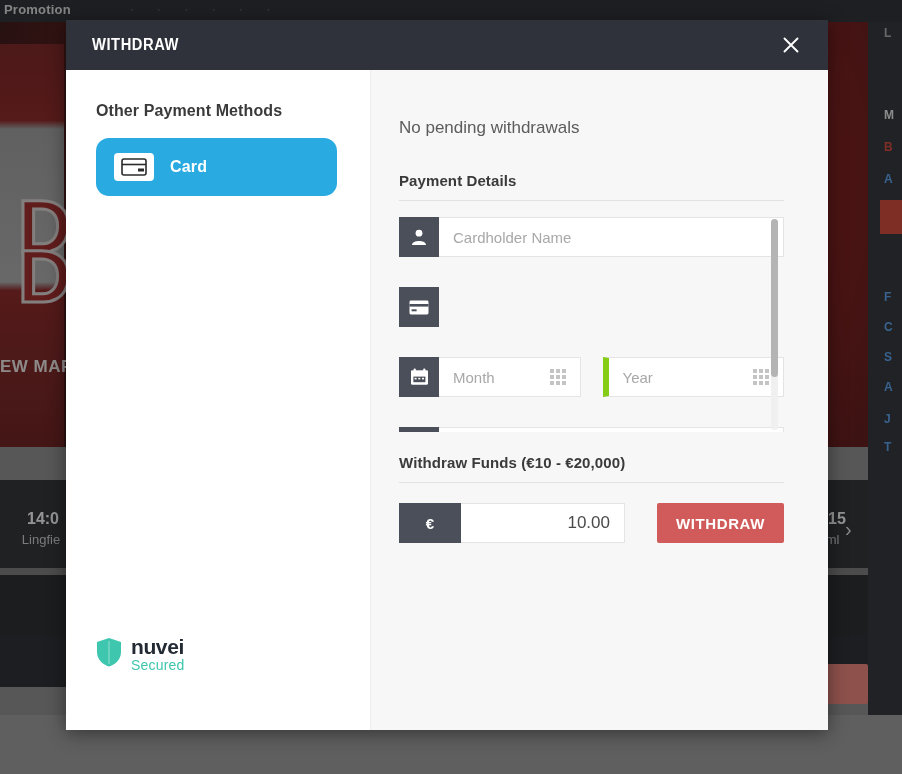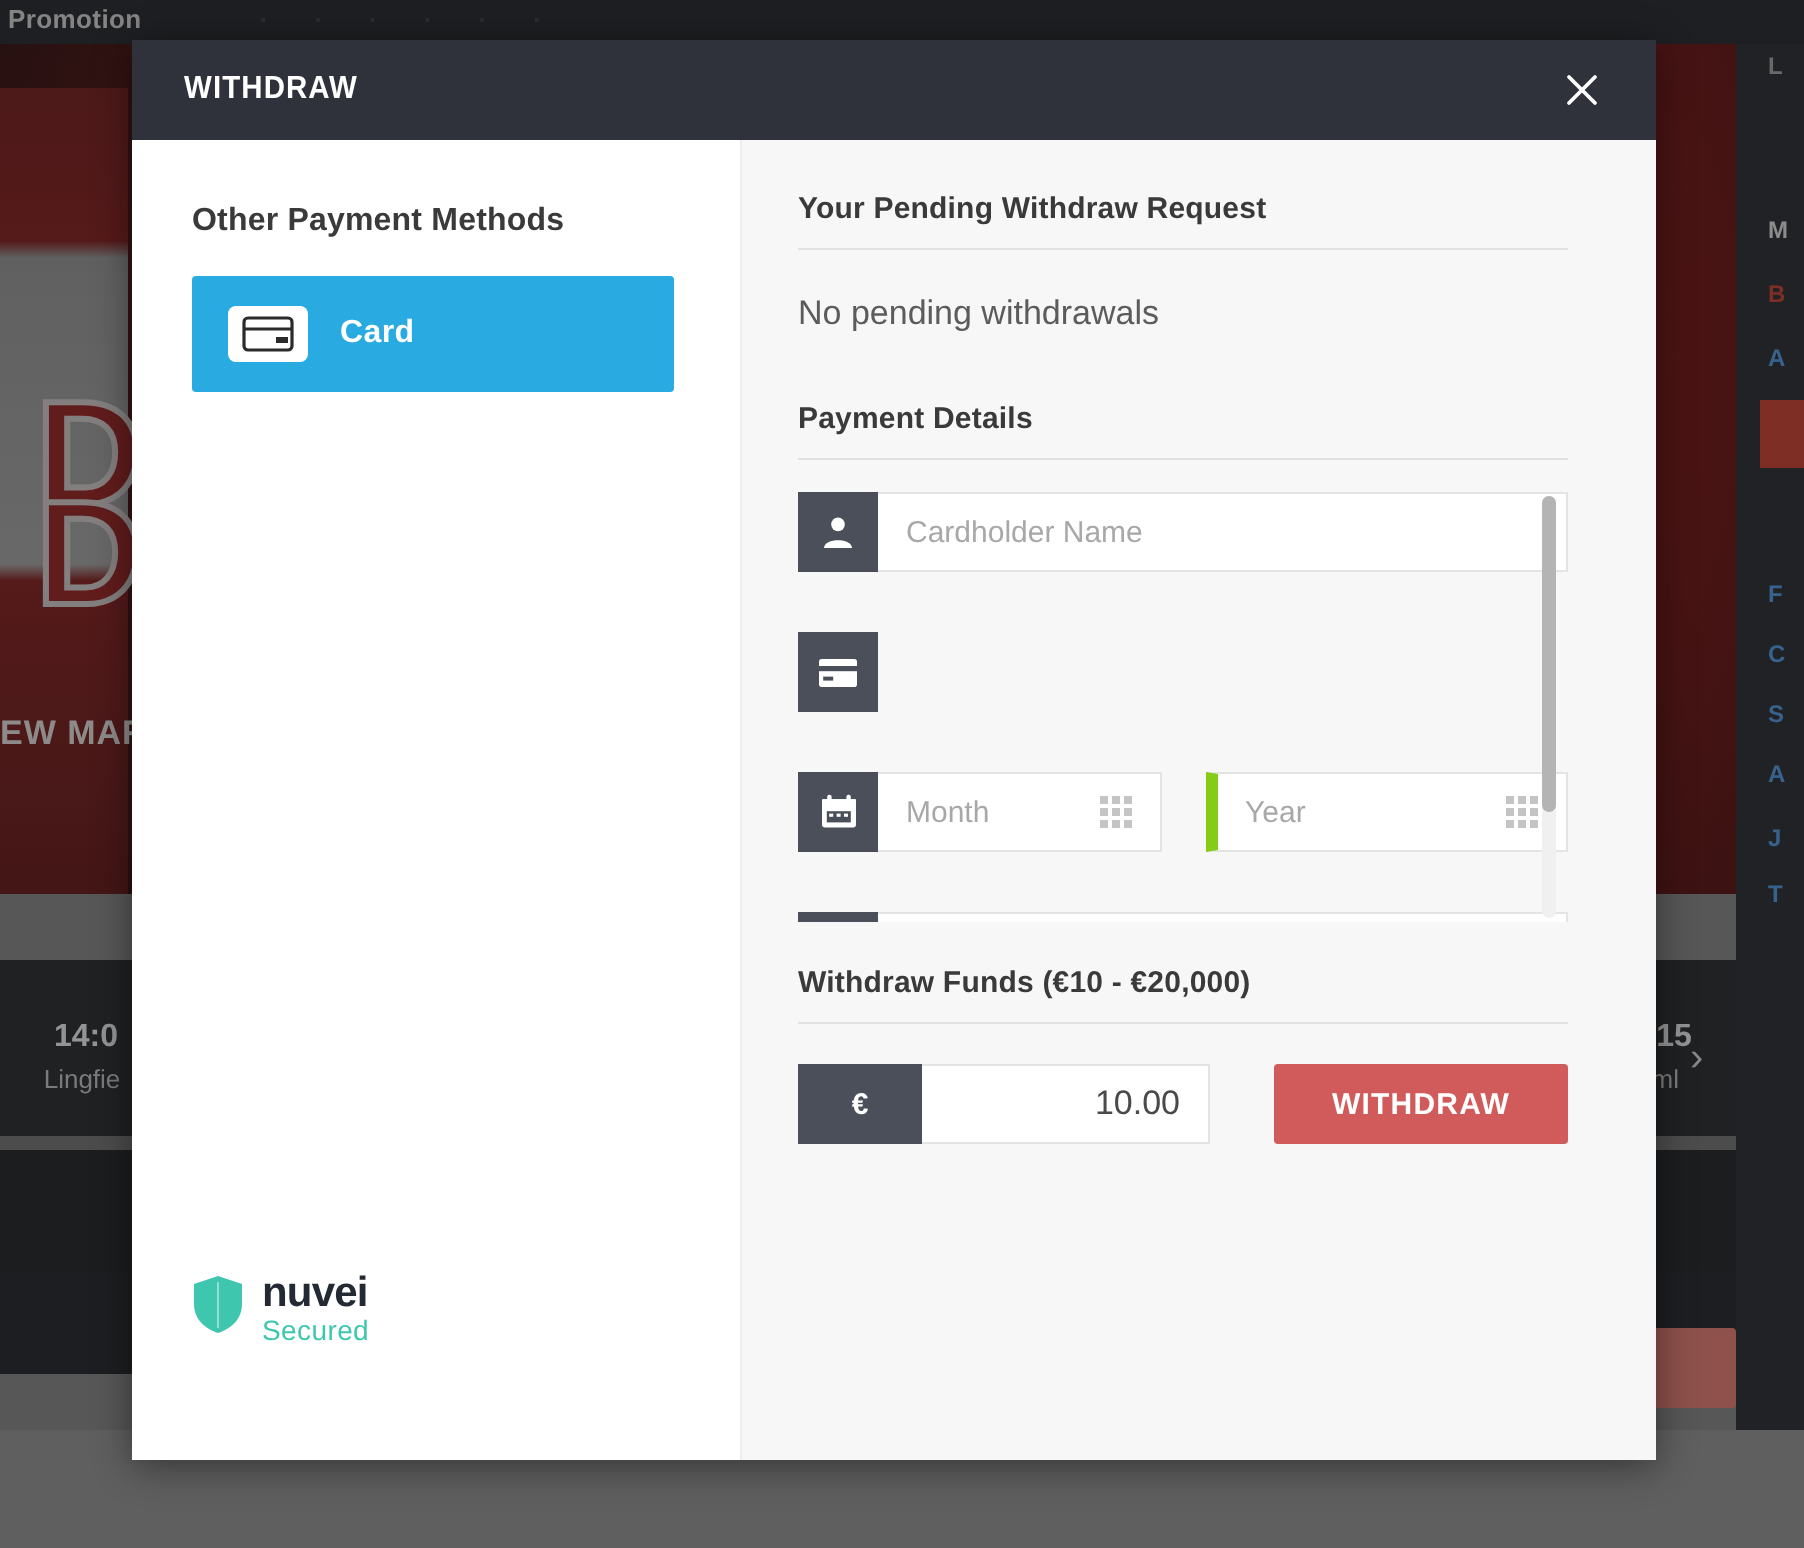--- a/index.html
+++ b/index.html
@@ -352,7 +352,6 @@
 
     <div class="right-panel">
 
-      <div class="section-head">Your Pending Withdraw Request</div>
       <div class="pending-msg">No pending withdrawals</div>
 
       <div class="section-head payment-head">Payment Details</div>

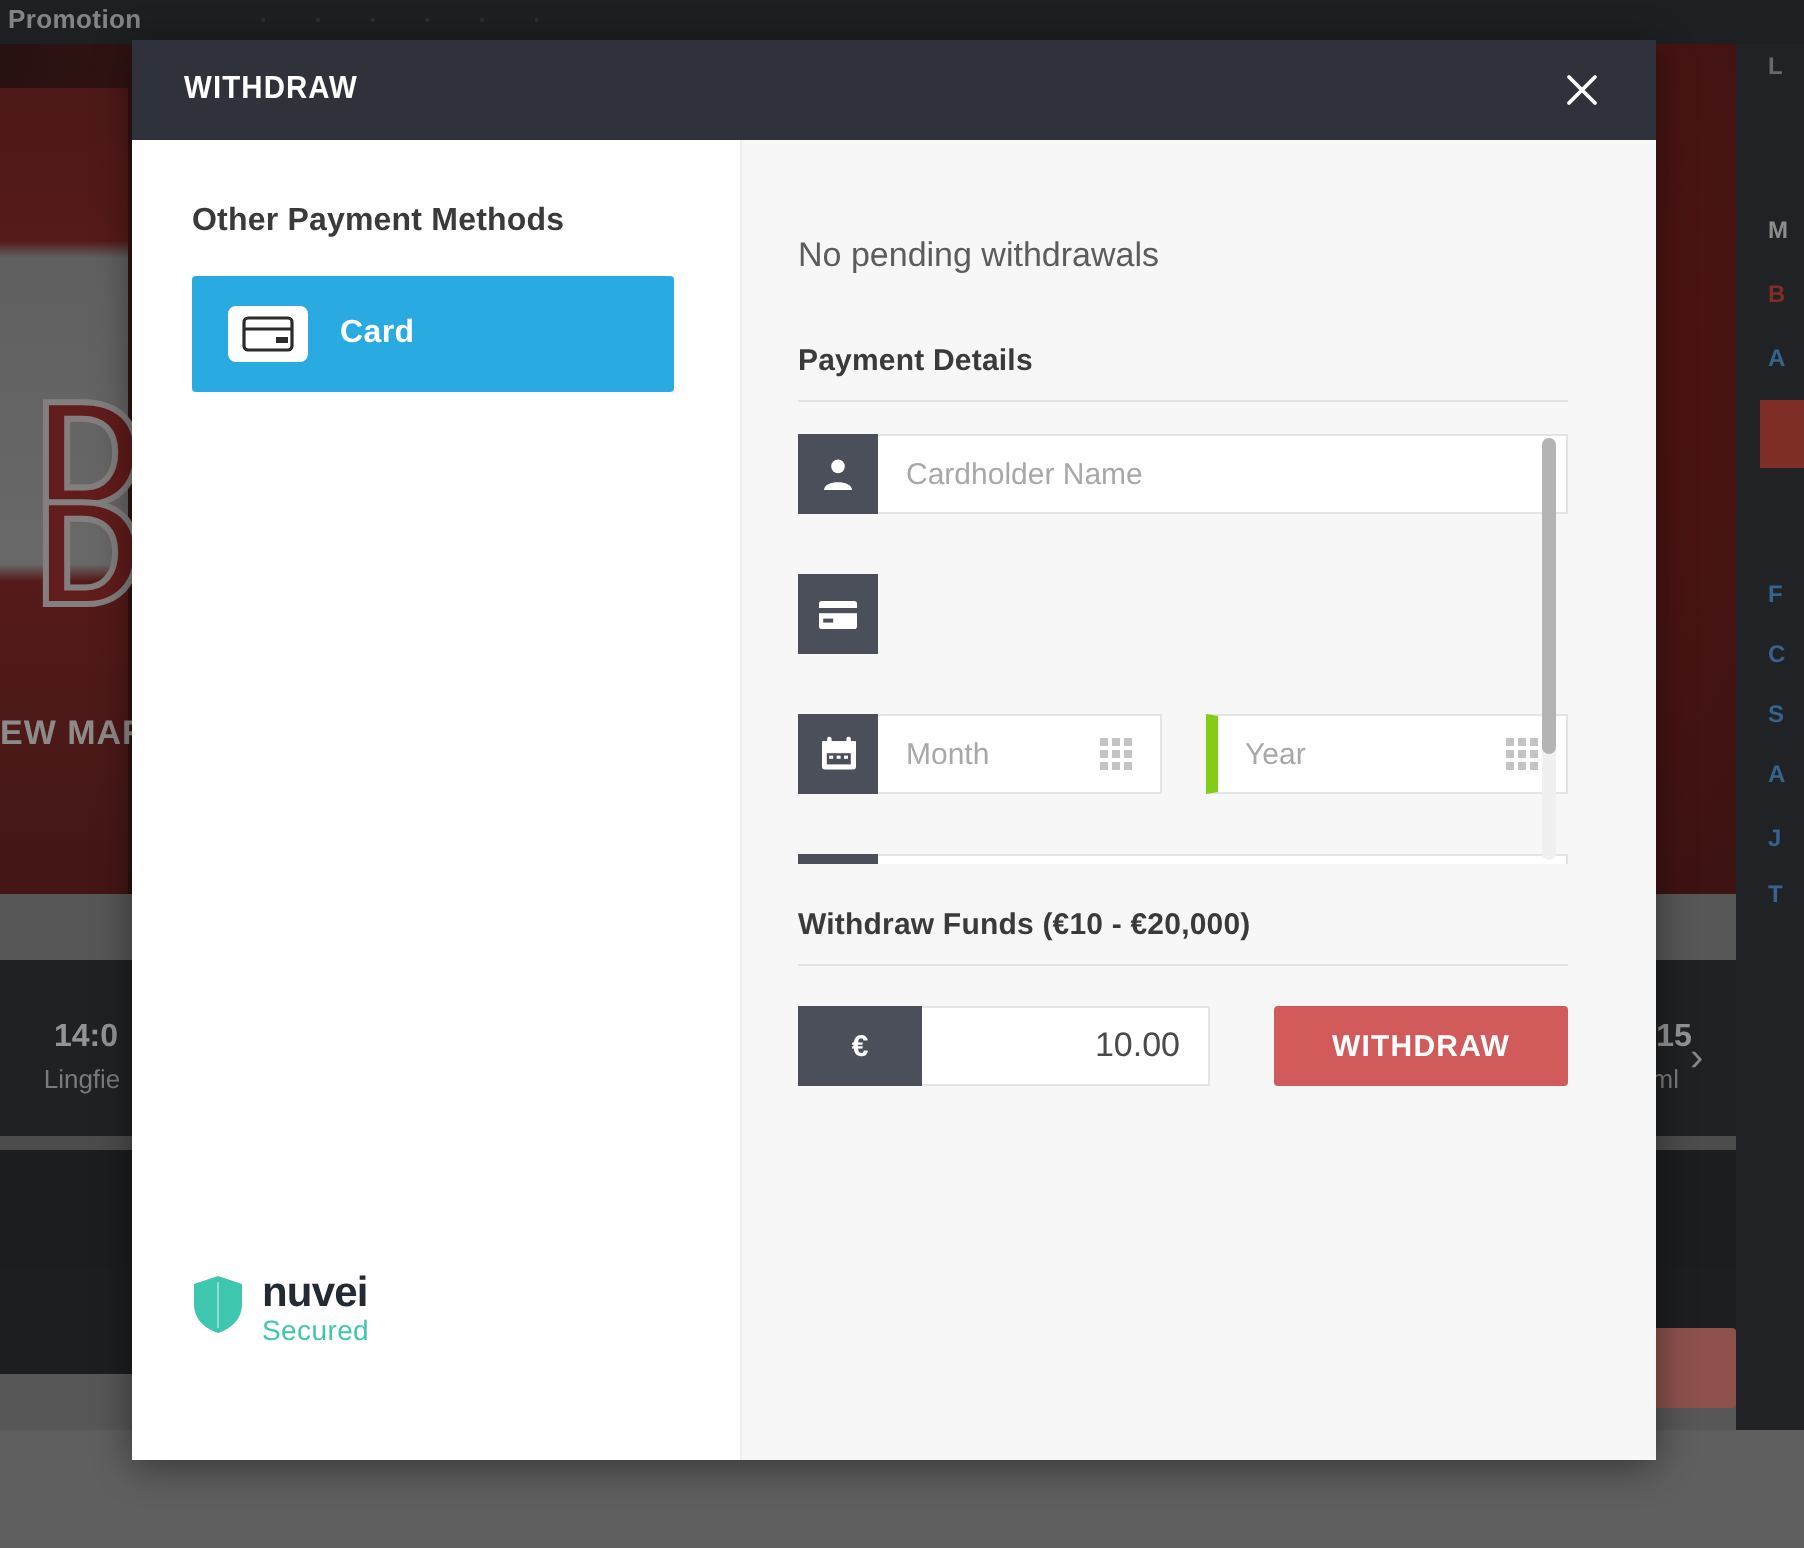--- a/index.html
+++ b/index.html
@@ -154,7 +154,7 @@
   .method-btn {
     display: flex; align-items: center; gap: 16px;
     width: 241px; height: 58px; background: #29ABE2;
-    border: none; border-radius: 2px; padding: 0 18px;
+    border: none; border-radius: 13px; padding: 0 18px;
     cursor: pointer;
   }
   .method-icon {

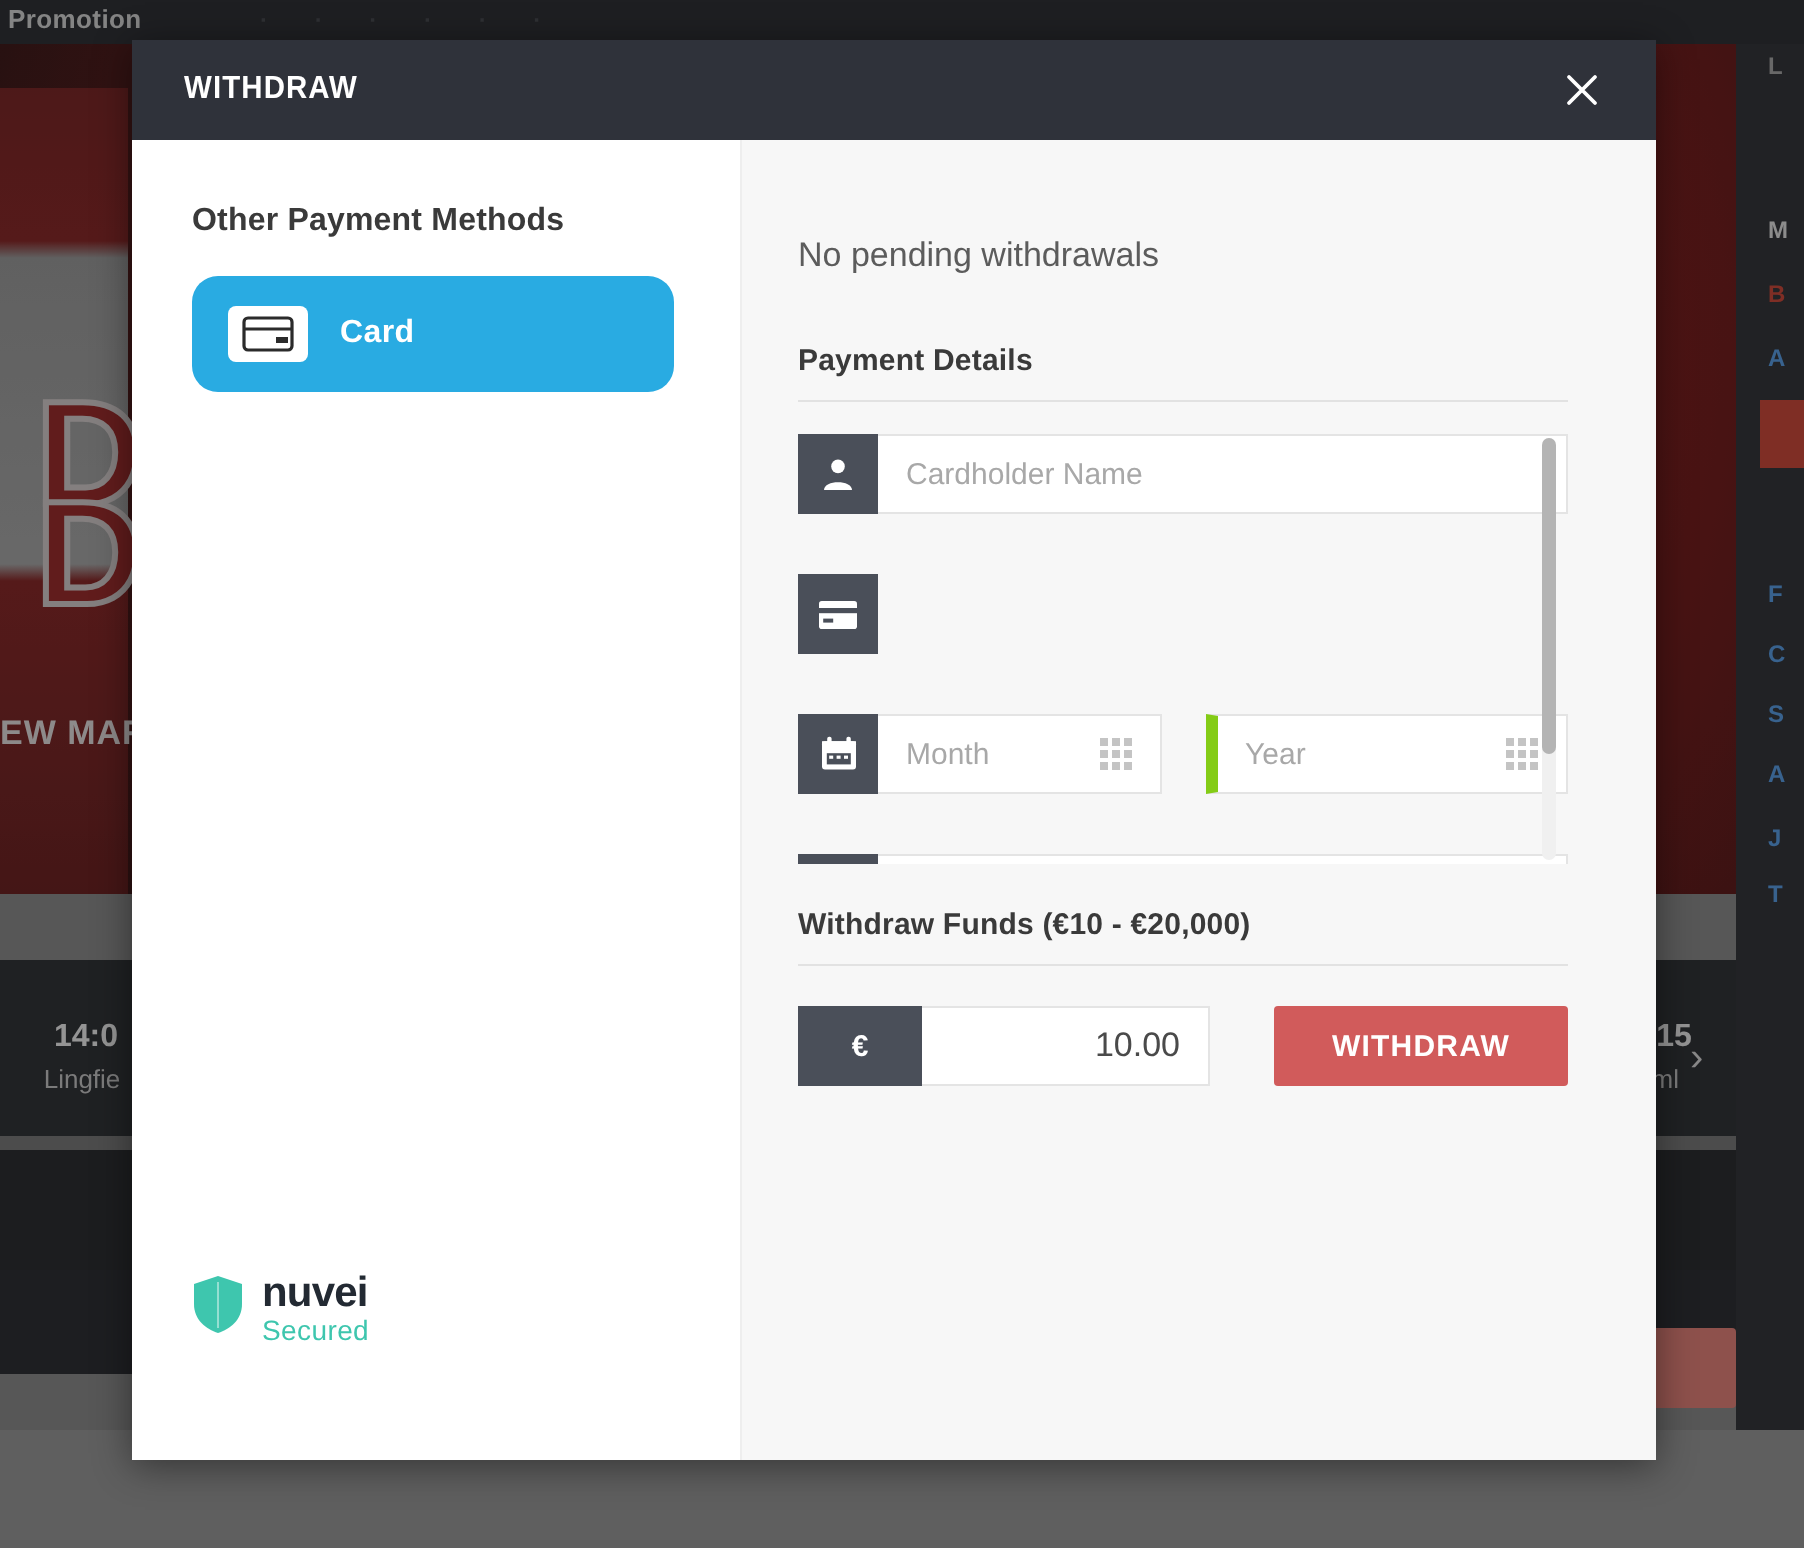--- a/index.html
+++ b/index.html
@@ -237,7 +237,7 @@
     font-size: 15px; font-weight: bold; flex: none;
   }
   .amount-input {
-    width: 144px; height: 40px; background: #ffffff;
+    width: 164px; height: 40px; background: #ffffff;
     border: 1px solid #e4e4e4; border-left: none;
     display: flex; align-items: center; justify-content: flex-end;
     padding: 0 14px; font-size: 17px; color: #4a4a4a; flex: none;

